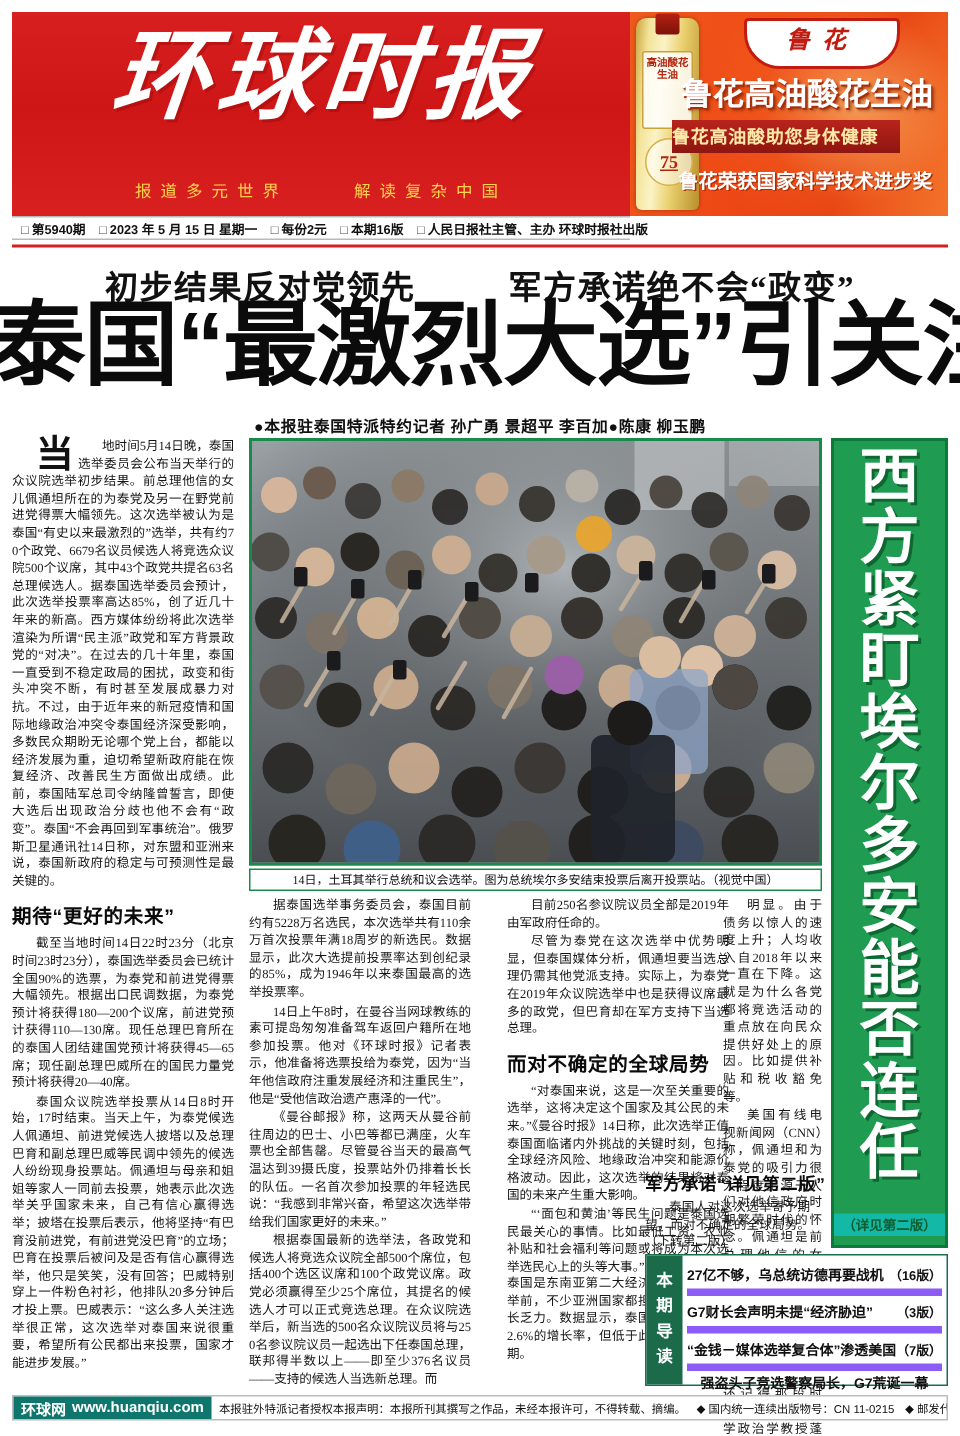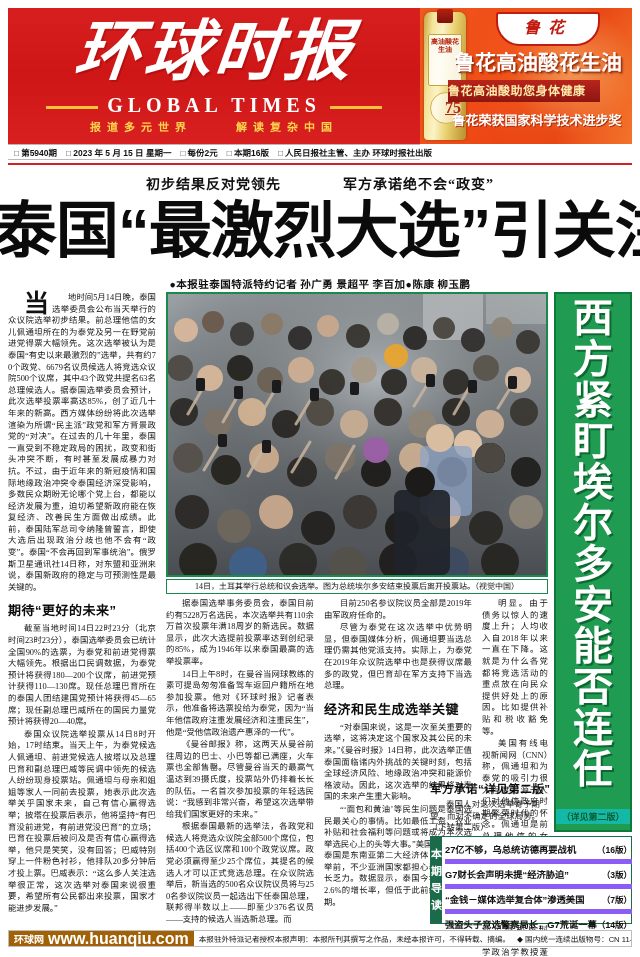--- a/index.html
+++ b/index.html
@@ -231,9 +231,6 @@
   <div class="masthead">
     <div class="mh-left">
       <div class="logo-cn">环球时报</div>
-      <div class="logo-en">
-        <span class="rule"></span><span>GLOBAL TIMES</span><span class="rule"></span>
-      </div>
       <div class="slogan">
         <span>报道多元世界</span>
         <span>解读复杂中国</span>

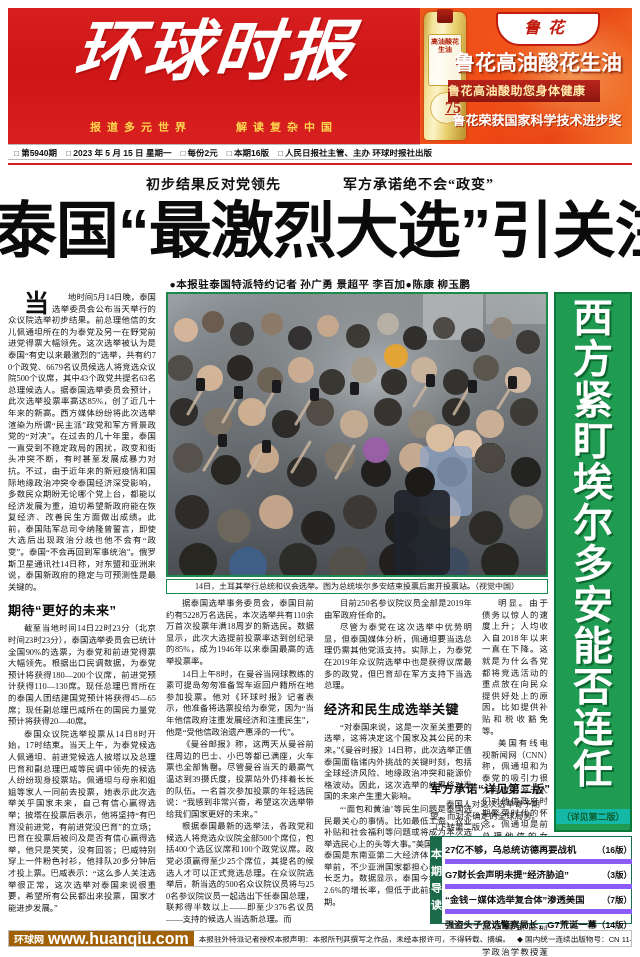--- a/index.html
+++ b/index.html
@@ -68,7 +68,7 @@
   .bottle-75{
     position:absolute;left:6px;top:80px;width:30px;height:30px;border-radius:50%;
     background:rgba(255,255,255,.55);border:1px solid #d9b04a;
-    color:#b3260f;font-size:16px;font-weight:700;text-align:right;line-height:30px;text-decoration:underline;
+    color:#b3260f;font-size:12px;font-weight:700;text-align:center;line-height:30px;text-decoration:underline;
   }
   .luhua-badge{
     position:absolute;left:76px;top:4px;width:100px;height:30px;

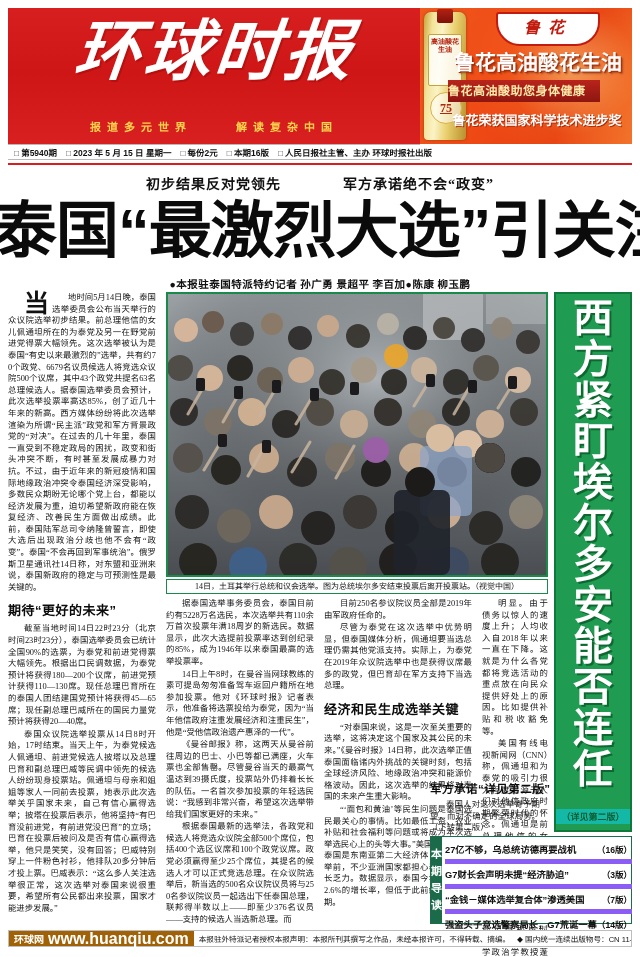--- a/index.html
+++ b/index.html
@@ -37,7 +37,7 @@
   .slogan{
     position:absolute;left:0;top:110px;width:412px;
     display:flex;justify-content:center;gap:44px;
-    color:#fbd34d;font-size:11px;letter-spacing:6px;font-weight:700;
+    color:#fbd34d;font-size:11px;letter-spacing:6px;font-weight:400;
   }
   .mh-right{
     width:212px;height:136px;position:relative;overflow:hidden;

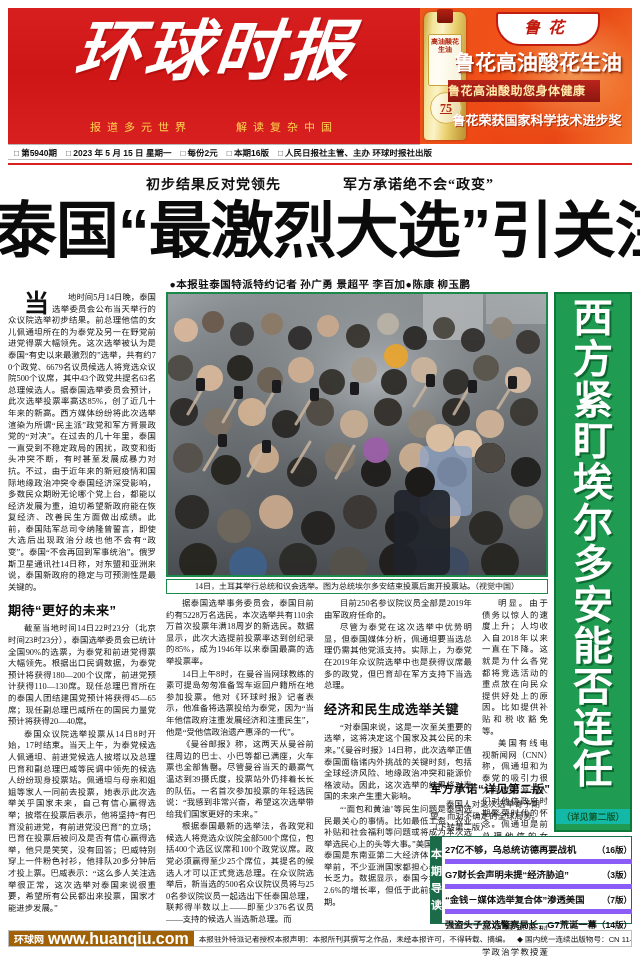--- a/index.html
+++ b/index.html
@@ -112,7 +112,7 @@
     position:absolute;left:8px;top:173px;width:624px;
     display:flex;justify-content:center;gap:62px;
     font-family:"Liberation Serif",serif;
-    font-size:14px;font-weight:700;color:#111;letter-spacing:1px;white-space:nowrap;
+    font-size:22px;font-weight:700;color:#111;letter-spacing:1px;white-space:nowrap;
   }
   .headline{
     position:absolute;left:0;top:196px;width:640px;text-align:center;

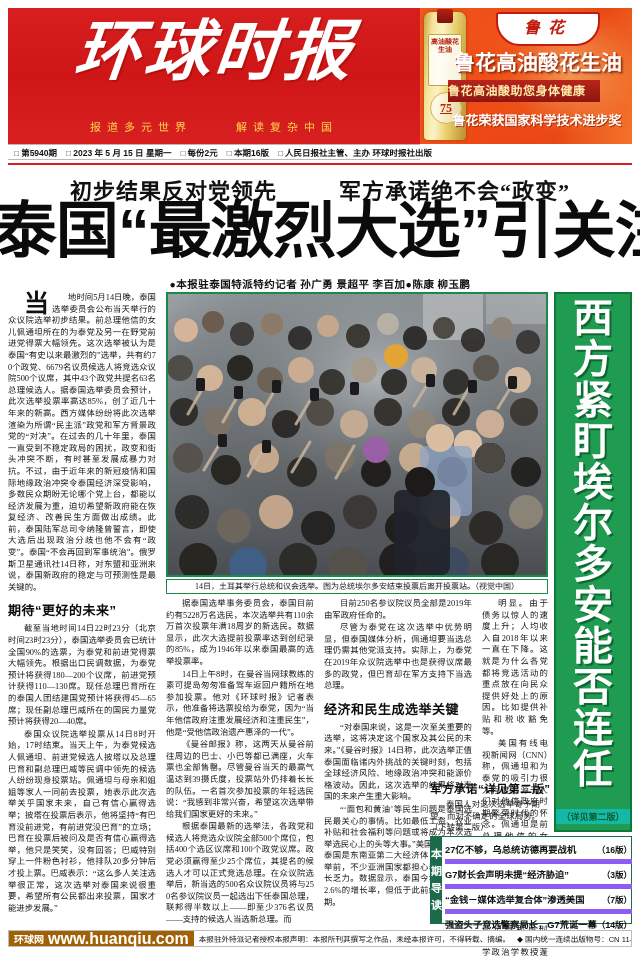--- a/index.html
+++ b/index.html
@@ -405,7 +405,7 @@
       <p class="ptext">根据泰国最新的选举法，各政党和候选人将竞选众议院全部500个席位，包括400个选区议席和100个政党议席。政党必须赢得至少25个席位，其提名的候选人才可以正式竞选总理。在众议院选举后，新当选的500名众议院议员将与250名参议院议员一起选出下任泰国总理，联邦得半数以上——即至少376名议员——支持的候选人当选新总理。而</p>
     </div>
 
-    <div class="col col3" style="top:306px;">
+    <div class="col col3" style="top:306px;margin-left:14px;">
       <p class="ptext">目前250名参议院议员全部是2019年由军政府任命的。</p>
       <p class="ptext">尽管为泰党在这次选举中优势明显，但泰国媒体分析，佩通坦要当选总理仍需其他党派支持。实际上，为泰党在2019年众议院选举中也是获得议席最多的政党，但巴育却在军方支持下当选总理。</p>
       <div class="subhead">经济和民生成选举关键</div>

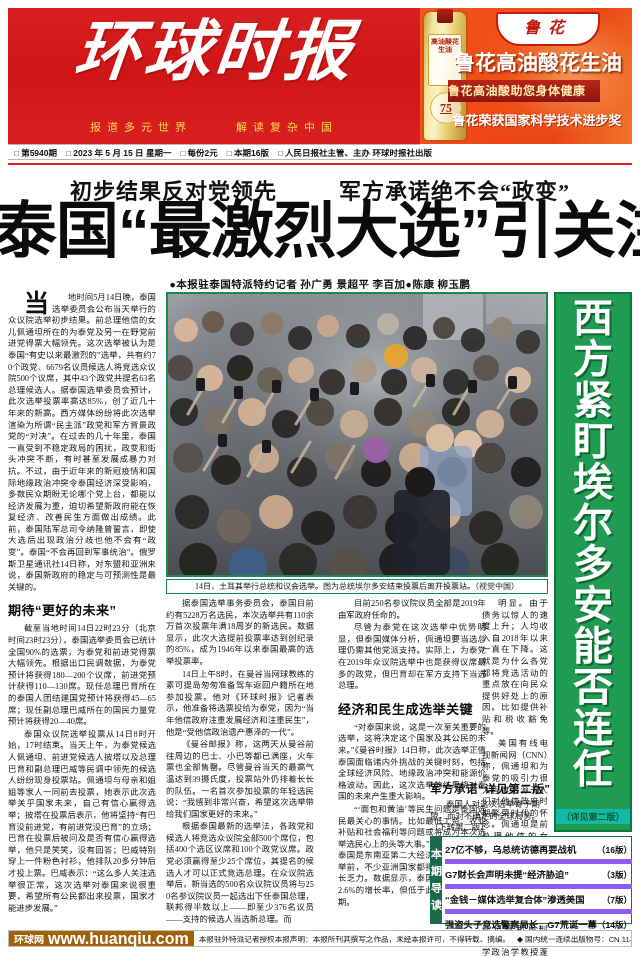--- a/index.html
+++ b/index.html
@@ -408,7 +408,7 @@
     <div class="col col3" style="top:306px;margin-left:14px;">
       <p class="ptext">目前250名参议院议员全部是2019年由军政府任命的。</p>
       <p class="ptext">尽管为泰党在这次选举中优势明显，但泰国媒体分析，佩通坦要当选总理仍需其他党派支持。实际上，为泰党在2019年众议院选举中也是获得议席最多的政党，但巴育却在军方支持下当选总理。</p>
-      <div class="subhead">经济和民生成选举关键</div>
+      <div class="subhead">而对不确定的全球局势</div>
       <p class="ptext">“对泰国来说，这是一次至关重要的选举，这将决定这个国家及其公民的未来。”《曼谷时报》14日称，此次选举正值泰国面临诸内外挑战的关键时刻，包括全球经济风险、地缘政治冲突和能源价格波动。因此，这次选举的结果将对泰国的未来产生重大影响。</p>
       <p class="ptext">“‘面包和黄油’等民生问题是泰国选民最关心的事情。比如最低工资、农业补贴和社会福利等问题或将成为本次选举选民心上的头等大事。”美国CNBC称，泰国是东南亚第二大经济体，在这两选举前，不少亚洲国家都担心泰国经济增长乏力。数据显示，泰国今年一季度有2.6%的增长率，但低于此前经济增长预期。</p>
     </div>

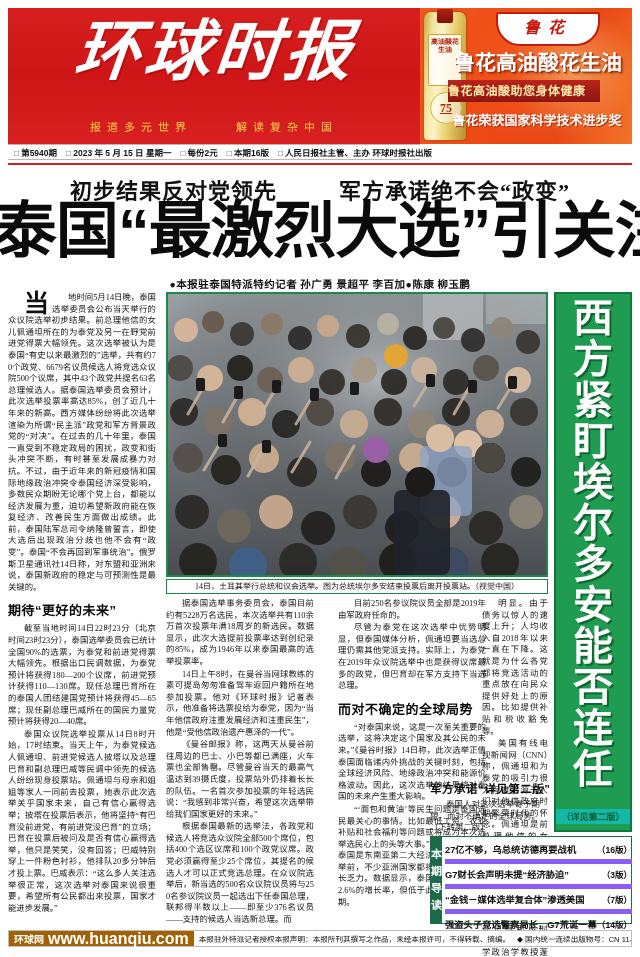--- a/index.html
+++ b/index.html
@@ -201,7 +201,7 @@
     font-family:"Liberation Sans",sans-serif;font-size:9.3px;font-weight:700;color:#111;
     border-bottom:5px solid #8b5cf6;height:20px;white-space:nowrap;
   }
-  .index-row:last-child{border-bottom:none;}
+  .index-row:last-child{border-bottom:none;flex-direction:column;}
   .index-page{font-size:8.6px;font-weight:700;color:#111;}
 
   

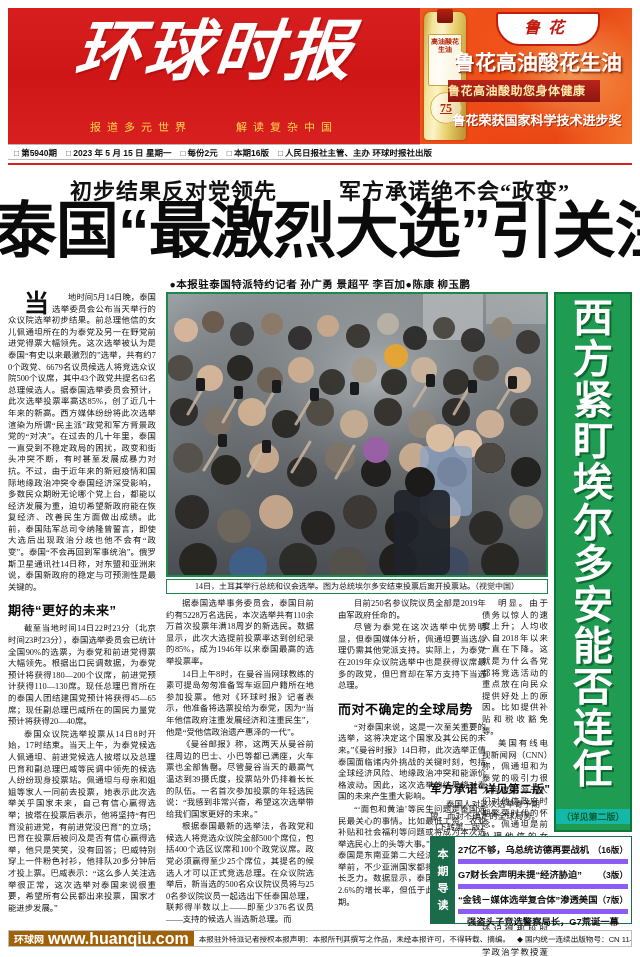--- a/index.html
+++ b/index.html
@@ -213,7 +213,7 @@
     display:flex;align-items:stretch;border:1px solid #bdbdbd;box-sizing:border-box;background:#fff;
   }
   .f-brand{
-    background:#a16207;color:#fff;display:flex;align-items:center;gap:4px;
+    background:#0f766e;color:#fff;display:flex;align-items:center;gap:4px;
     padding:0 5px;font-family:"Liberation Sans",sans-serif;font-weight:700;font-size:10px;white-space:nowrap;
   }
   .f-brand .url{font-size:16px;letter-spacing:0;}

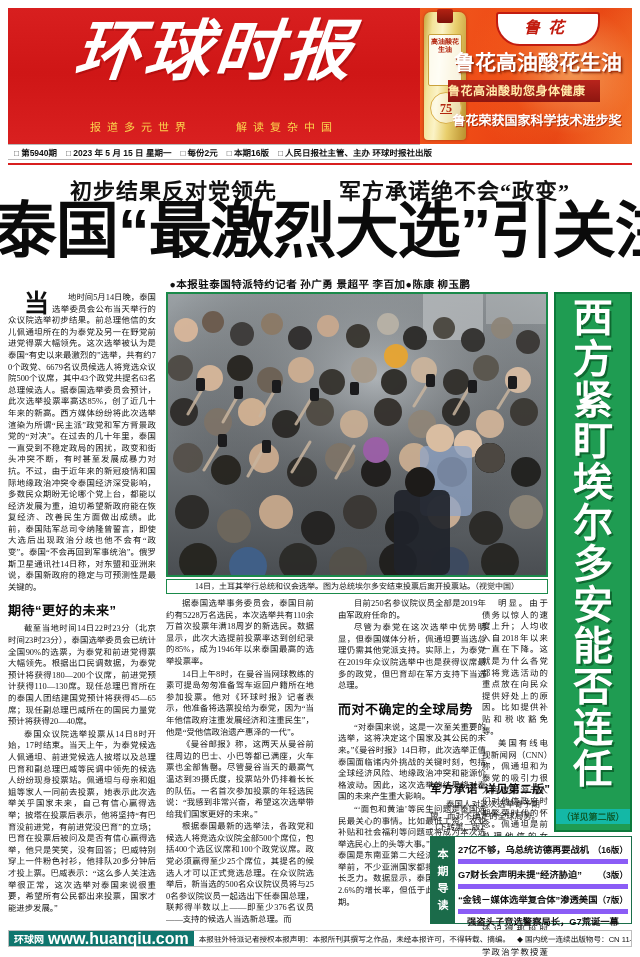--- a/index.html
+++ b/index.html
@@ -216,7 +216,7 @@
     background:#0f766e;color:#fff;display:flex;align-items:center;gap:4px;
     padding:0 5px;font-family:"Liberation Sans",sans-serif;font-weight:700;font-size:10px;white-space:nowrap;
   }
-  .f-brand .url{font-size:16px;letter-spacing:0;}
+  .f-brand .url{font-size:10px;letter-spacing:0;}
   .f-text{
     flex:1;display:flex;align-items:center;gap:7px;padding:0 5px;
     font-family:"Liberation Sans",sans-serif;font-size:7.6px;color:#111;white-space:nowrap;overflow:hidden;

